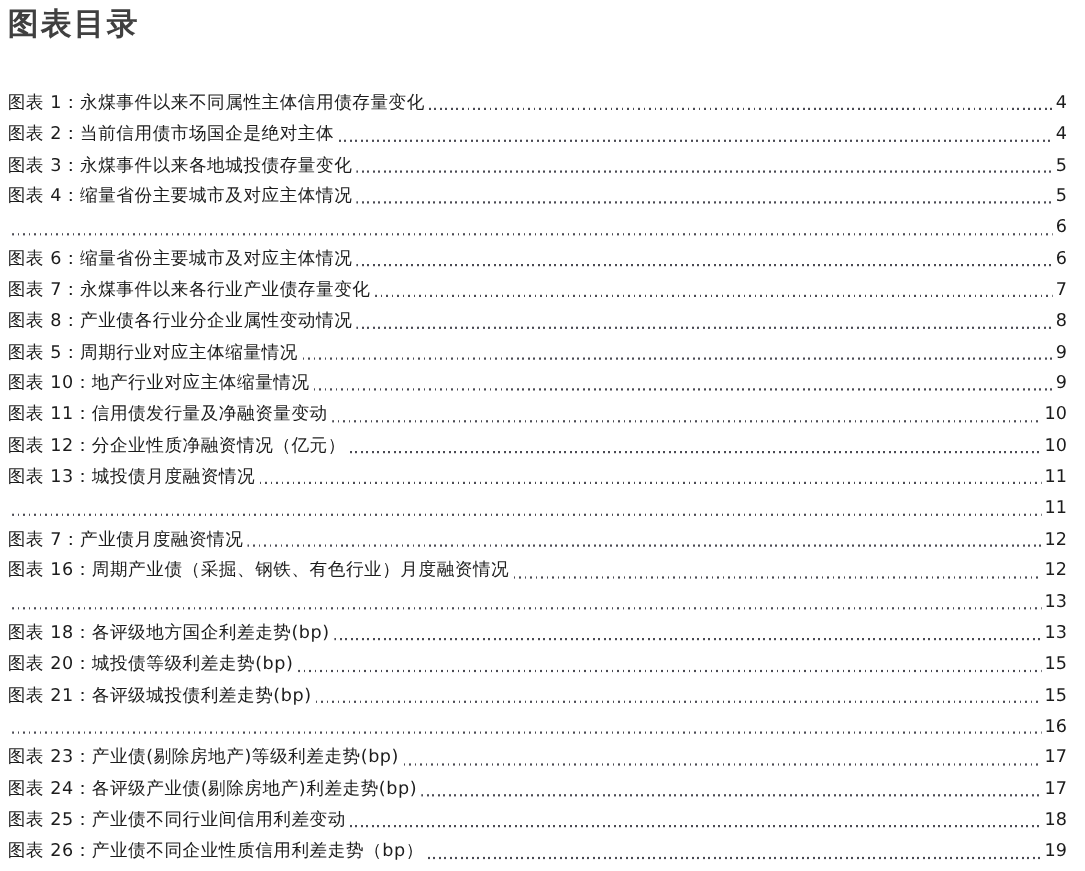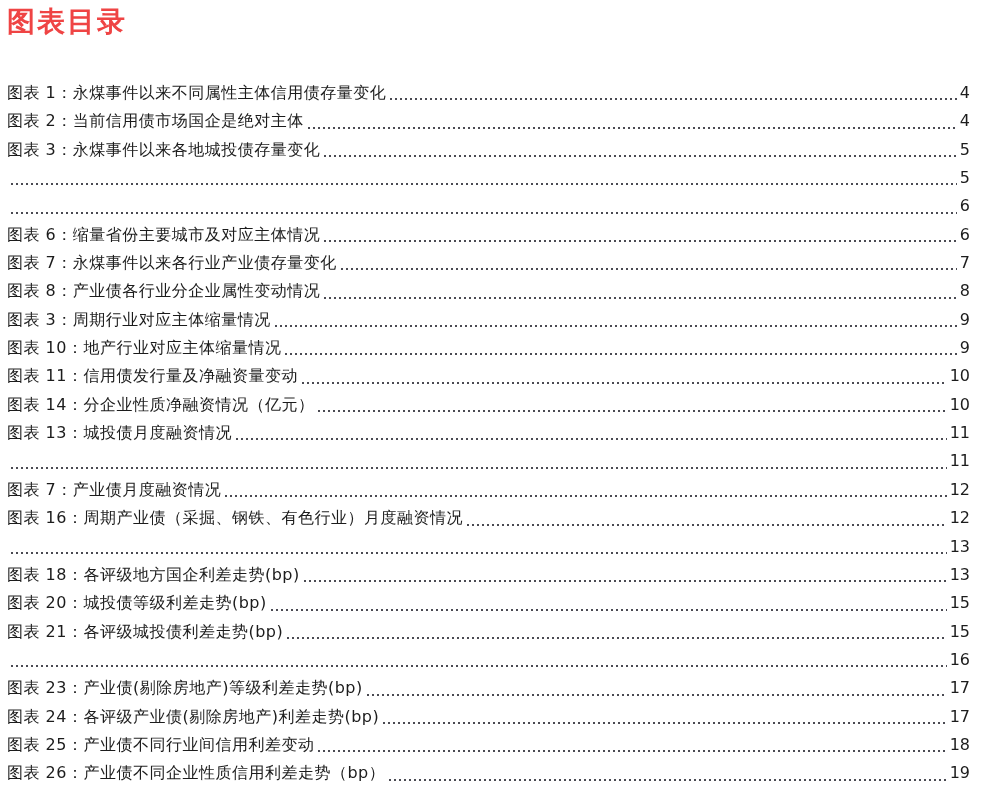--- a/index.html
+++ b/index.html
@@ -25,7 +25,7 @@
     font-size: 28px;
     line-height: 34px;
     font-weight: bold;
-    color: #ef4444;
+    color: #404040;
     letter-spacing: 2px;
     font-family: "DejaVu Serif", "Liberation Serif", serif;
   }

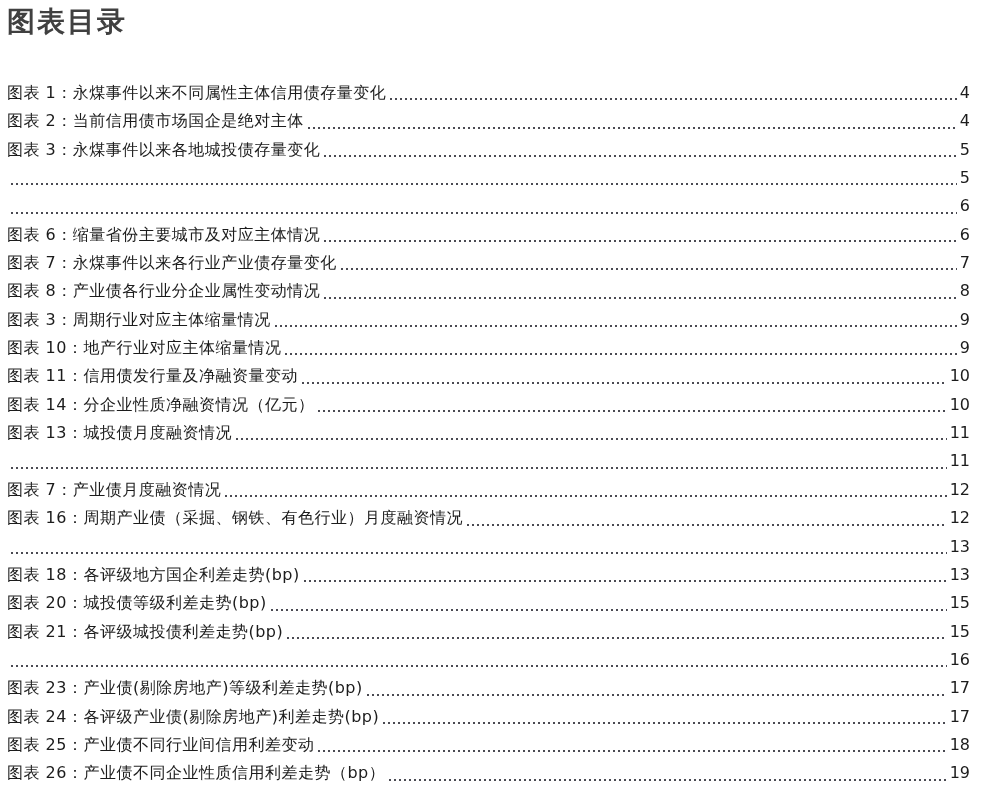--- a/index.html
+++ b/index.html
@@ -89,6 +89,7 @@
   </div>
 
   <div class="toc-entry">
+    <span class="toc-entry-label">图表 4：缩量省份主要城市及对应主体情况</span>
     <span class="dot-leader"></span>
     <span class="toc-entry-page">5</span>
   </div>

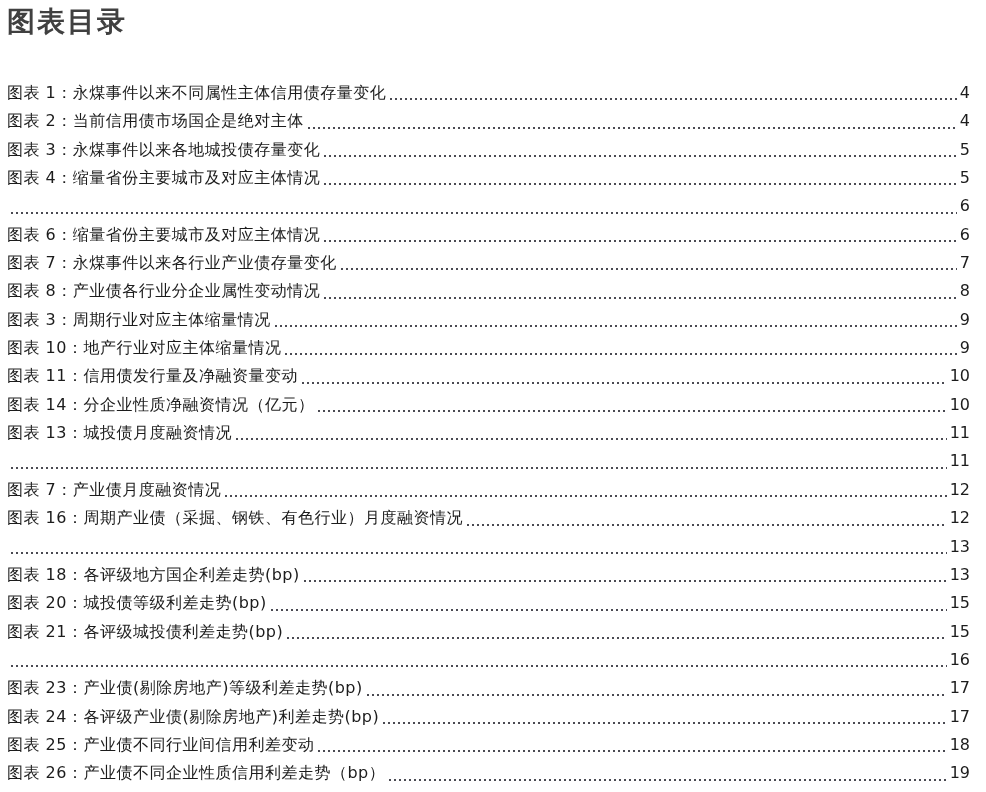--- a/index.html
+++ b/index.html
@@ -118,7 +118,7 @@
   </div>
 
   <div class="toc-entry">
-    <span class="toc-entry-label">图表 3：周期行业对应主体缩量情况</span>
+    <span class="toc-entry-label">图表 5：周期行业对应主体缩量情况</span>
     <span class="dot-leader"></span>
     <span class="toc-entry-page">9</span>
   </div>

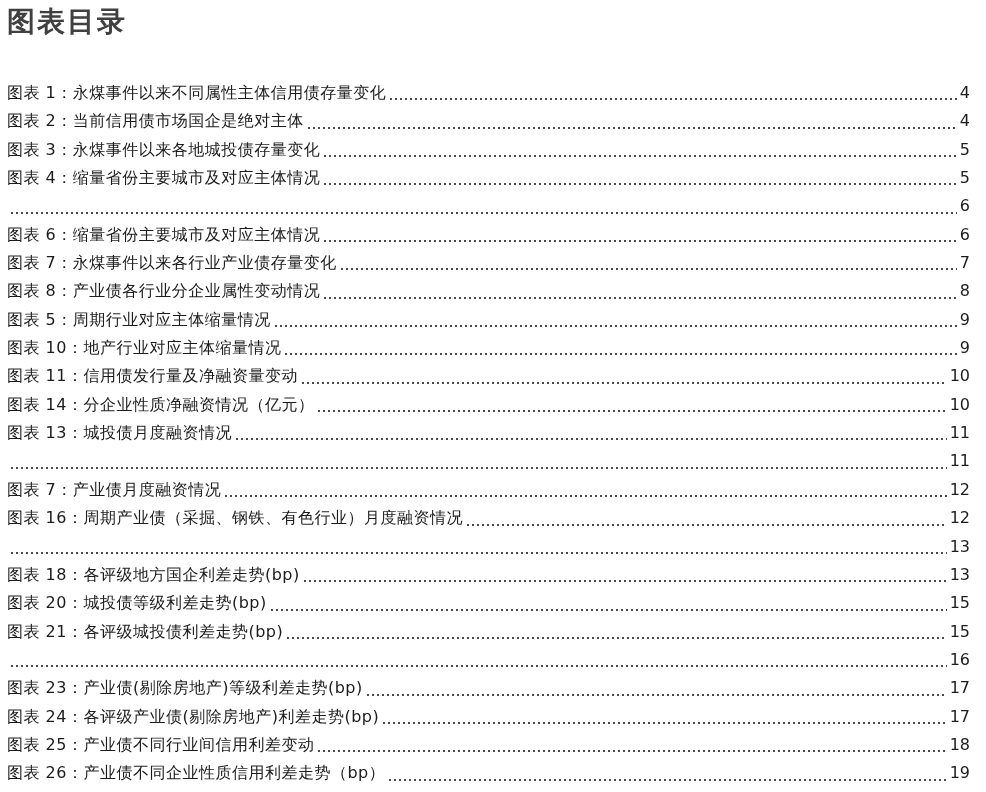--- a/index.html
+++ b/index.html
@@ -136,7 +136,7 @@
   </div>
 
   <div class="toc-entry">
-    <span class="toc-entry-label">图表 14：分企业性质净融资情况（亿元）</span>
+    <span class="toc-entry-label">图表 12：分企业性质净融资情况（亿元）</span>
     <span class="dot-leader"></span>
     <span class="toc-entry-page">10</span>
   </div>

